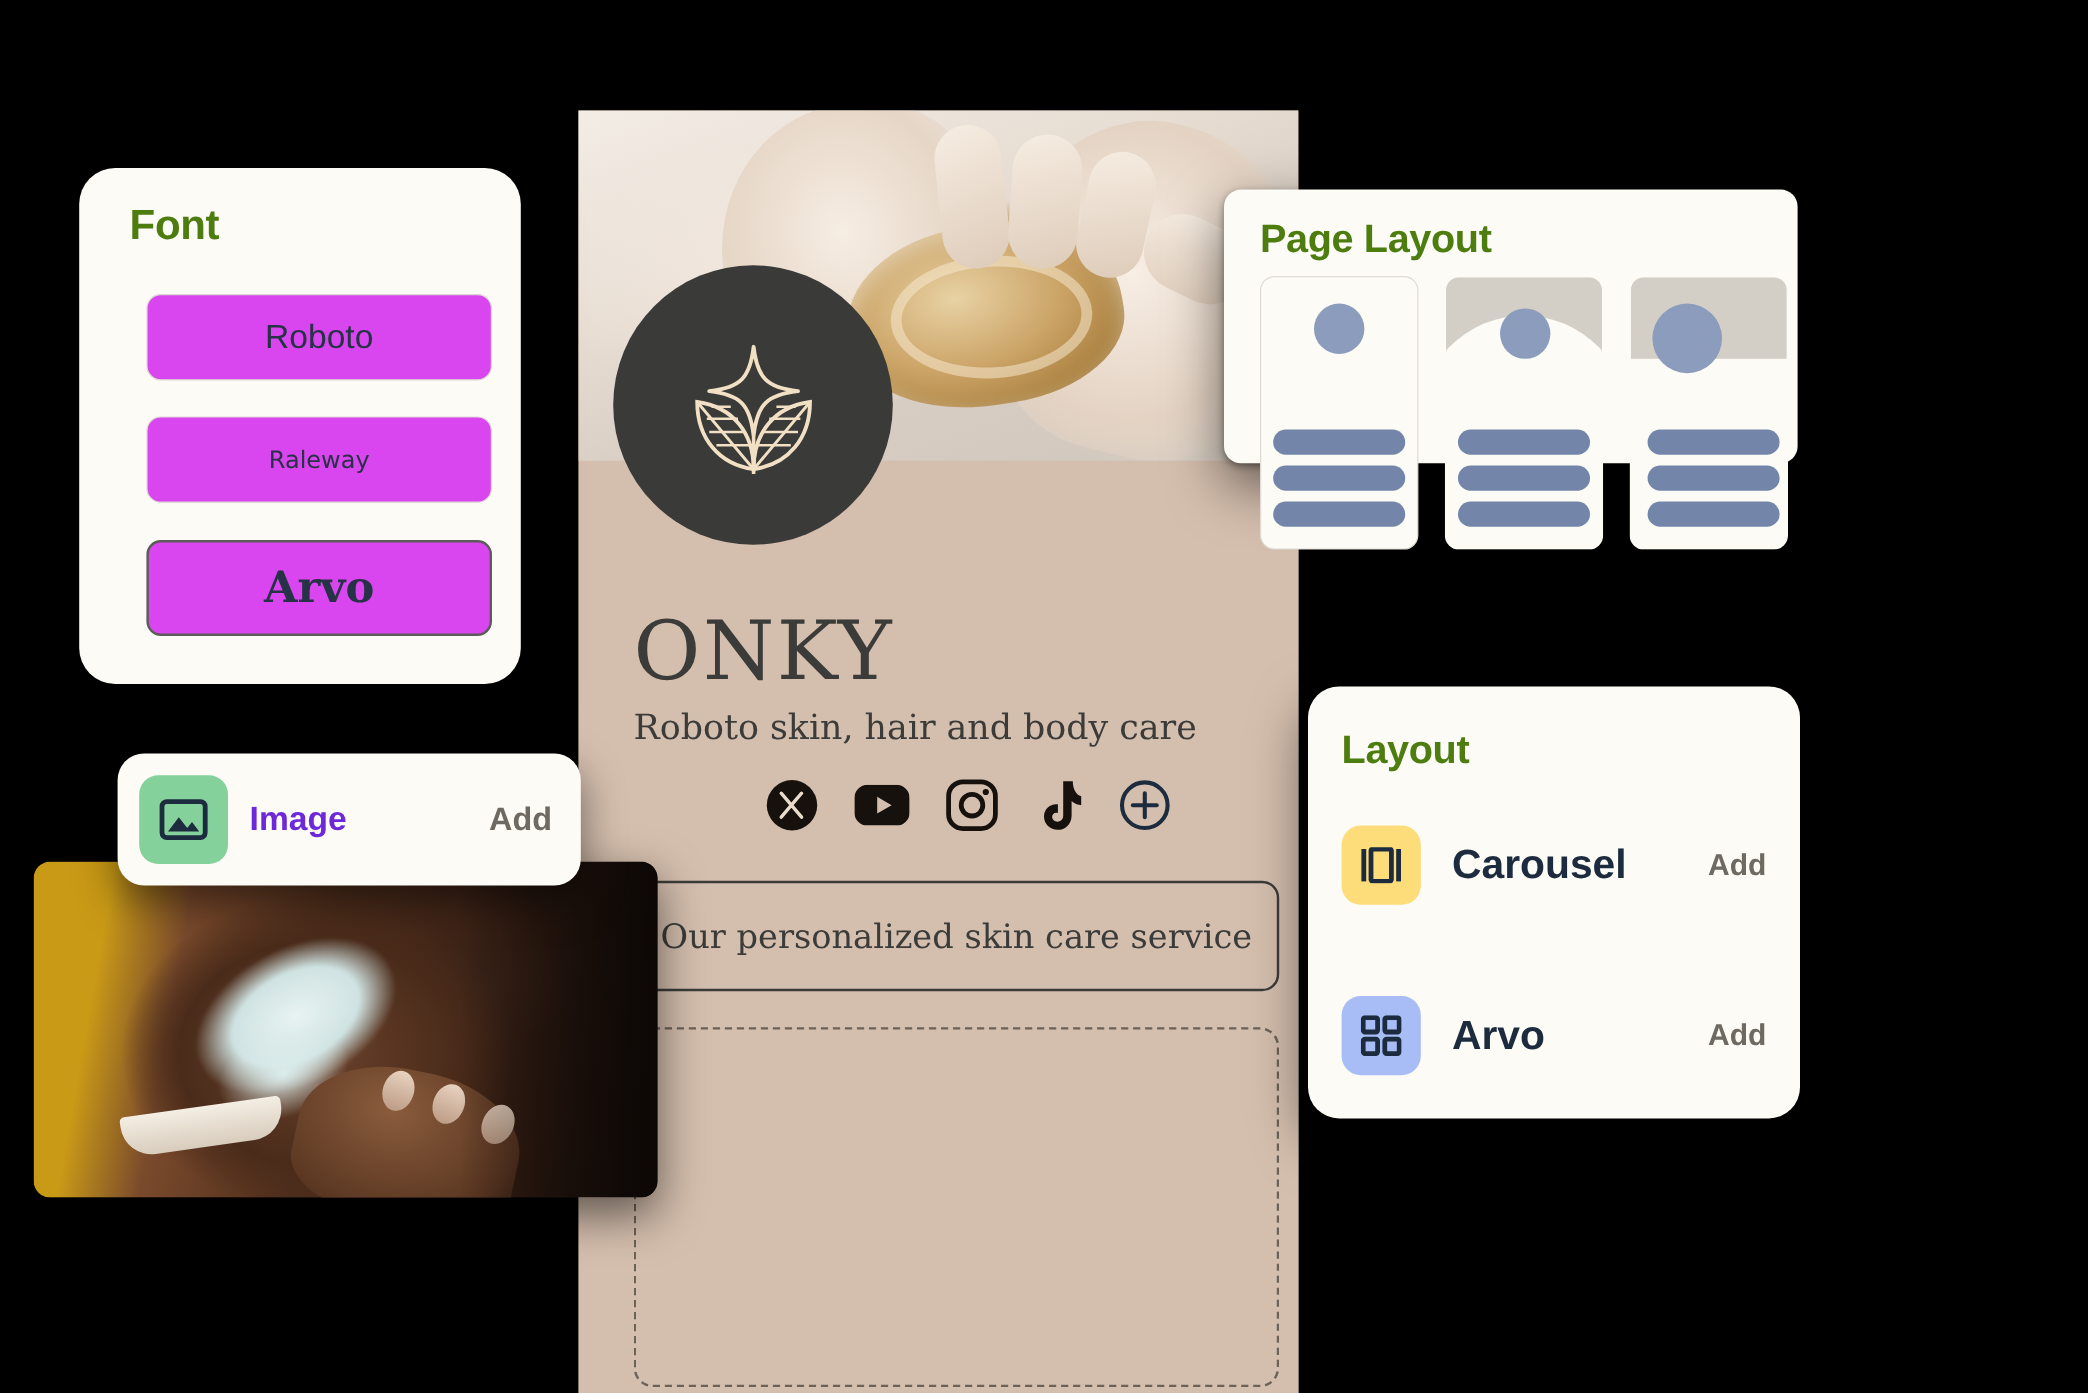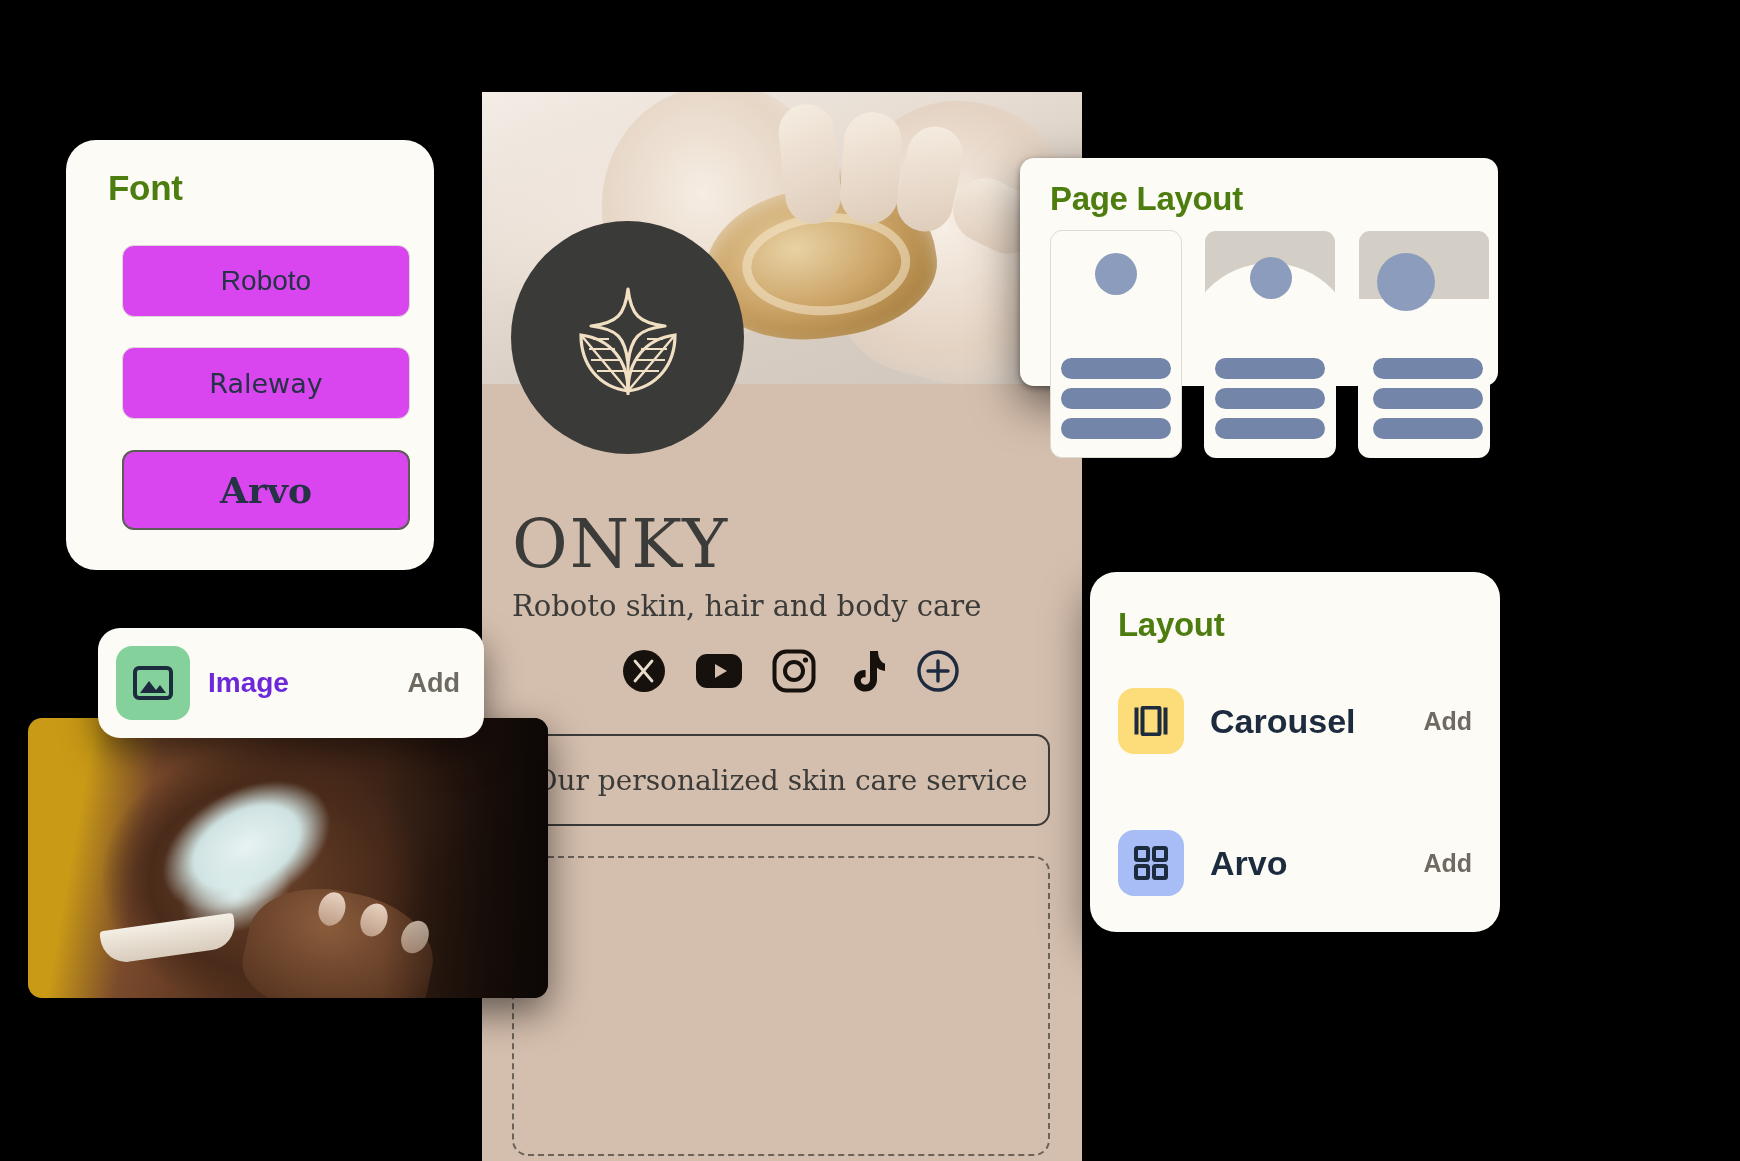--- a/index.html
+++ b/index.html
@@ -38,7 +38,7 @@
   }
   .font-option.sel{border:2.4px solid #5C5C58;}
   .fo-0{top:105px;font-size:28px;font-family:"Liberation Sans",sans-serif;}
-  .fo-1{top:207px;font-size:27px;font-family:"DejaVu Sans",sans-serif;}
+  .fo-1{top:207px;font-size:20px;font-family:"DejaVu Sans",sans-serif;}
   .fo-2{top:310px;height:80px;font-size:36px;font-weight:bold;font-family:"DejaVu Serif",serif;}
 
   

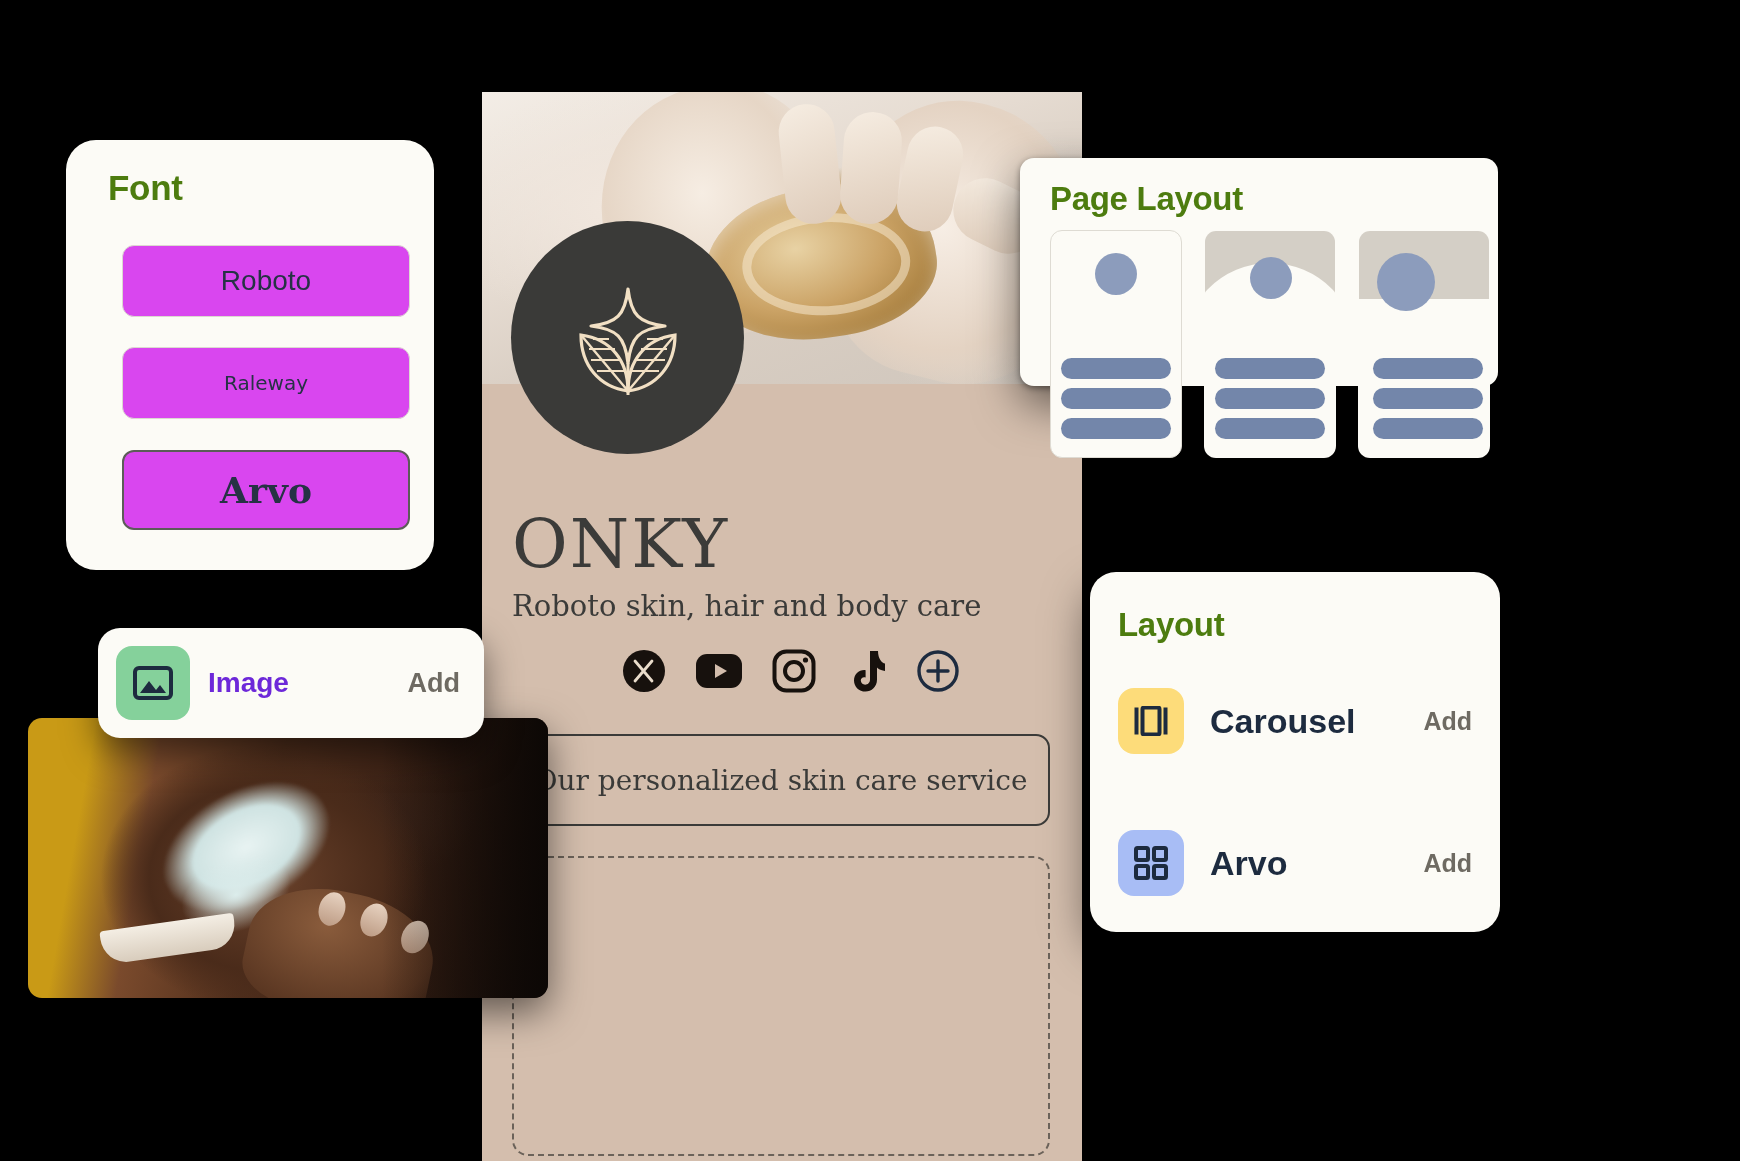--- a/index.html
+++ b/index.html
@@ -157,7 +157,7 @@
     display:flex;align-items:center;justify-content:center;
     z-index:5;
   }
-  .phone-body{position:absolute;left:0;top:292px;width:600px;height:777px;background:#D4BEAD;text-align:center;}
+  .phone-body{position:absolute;left:16px;top:292px;width:600px;height:777px;background:#D4BEAD;text-align:center;}
   .brand-name{
     position:absolute;left:30px;top:120px;
     font-family:"DejaVu Serif",serif;font-size:68px;color:#3B3B39;letter-spacing:2px;

